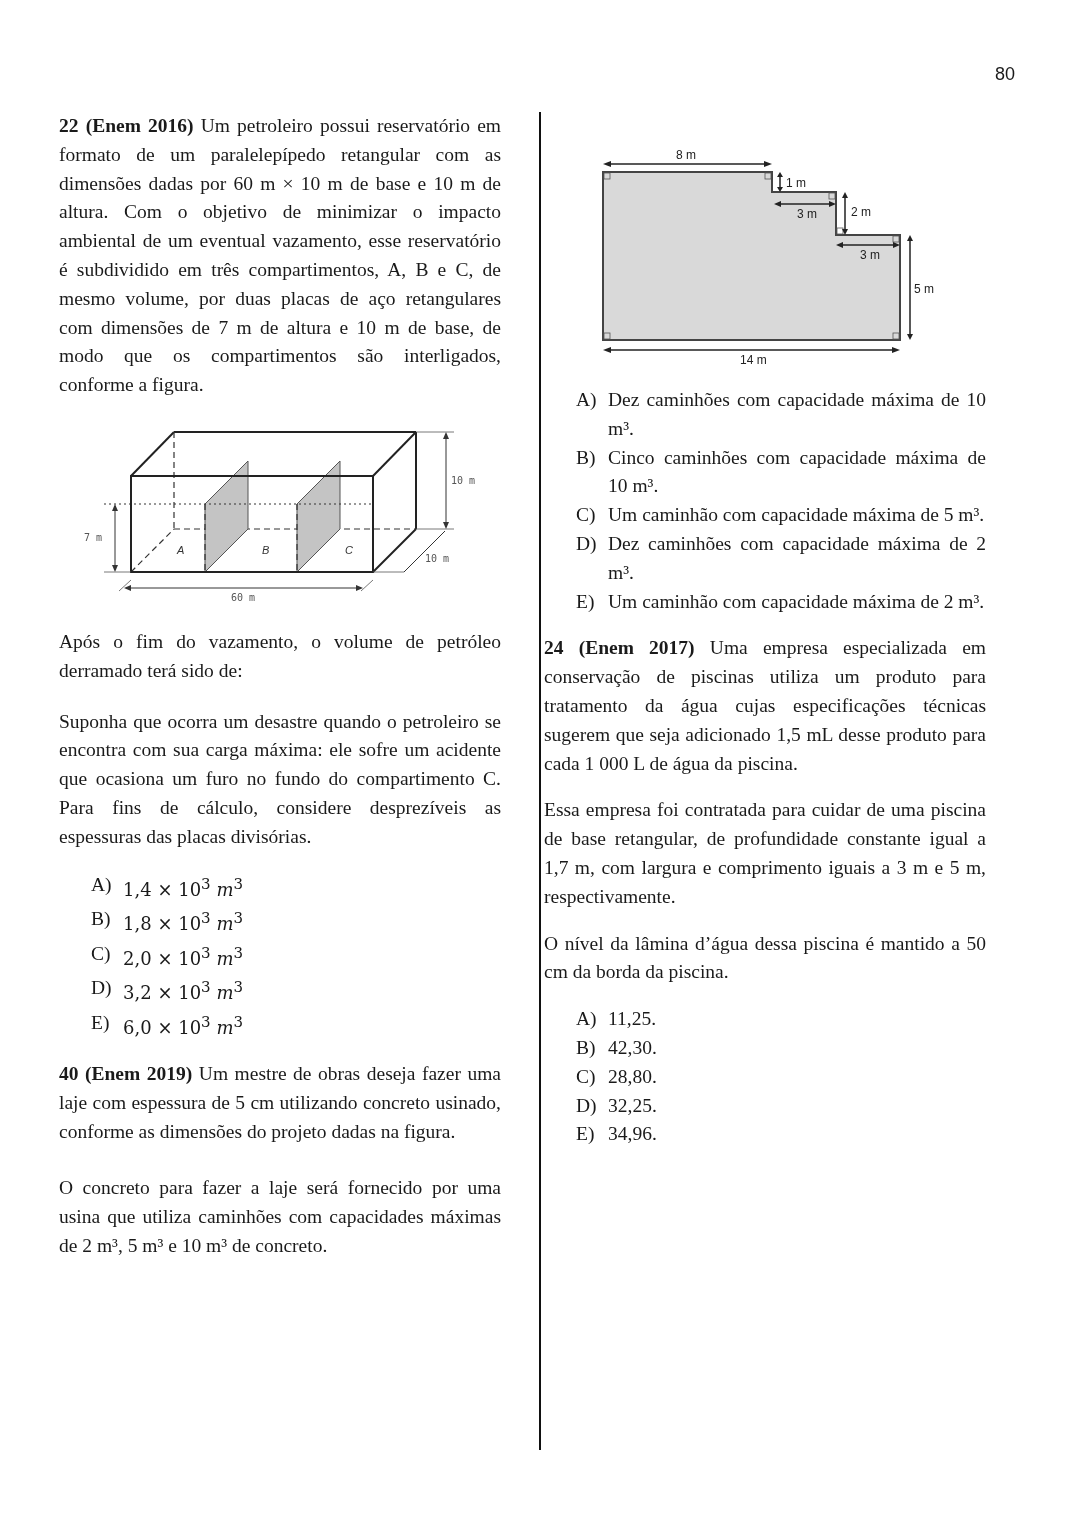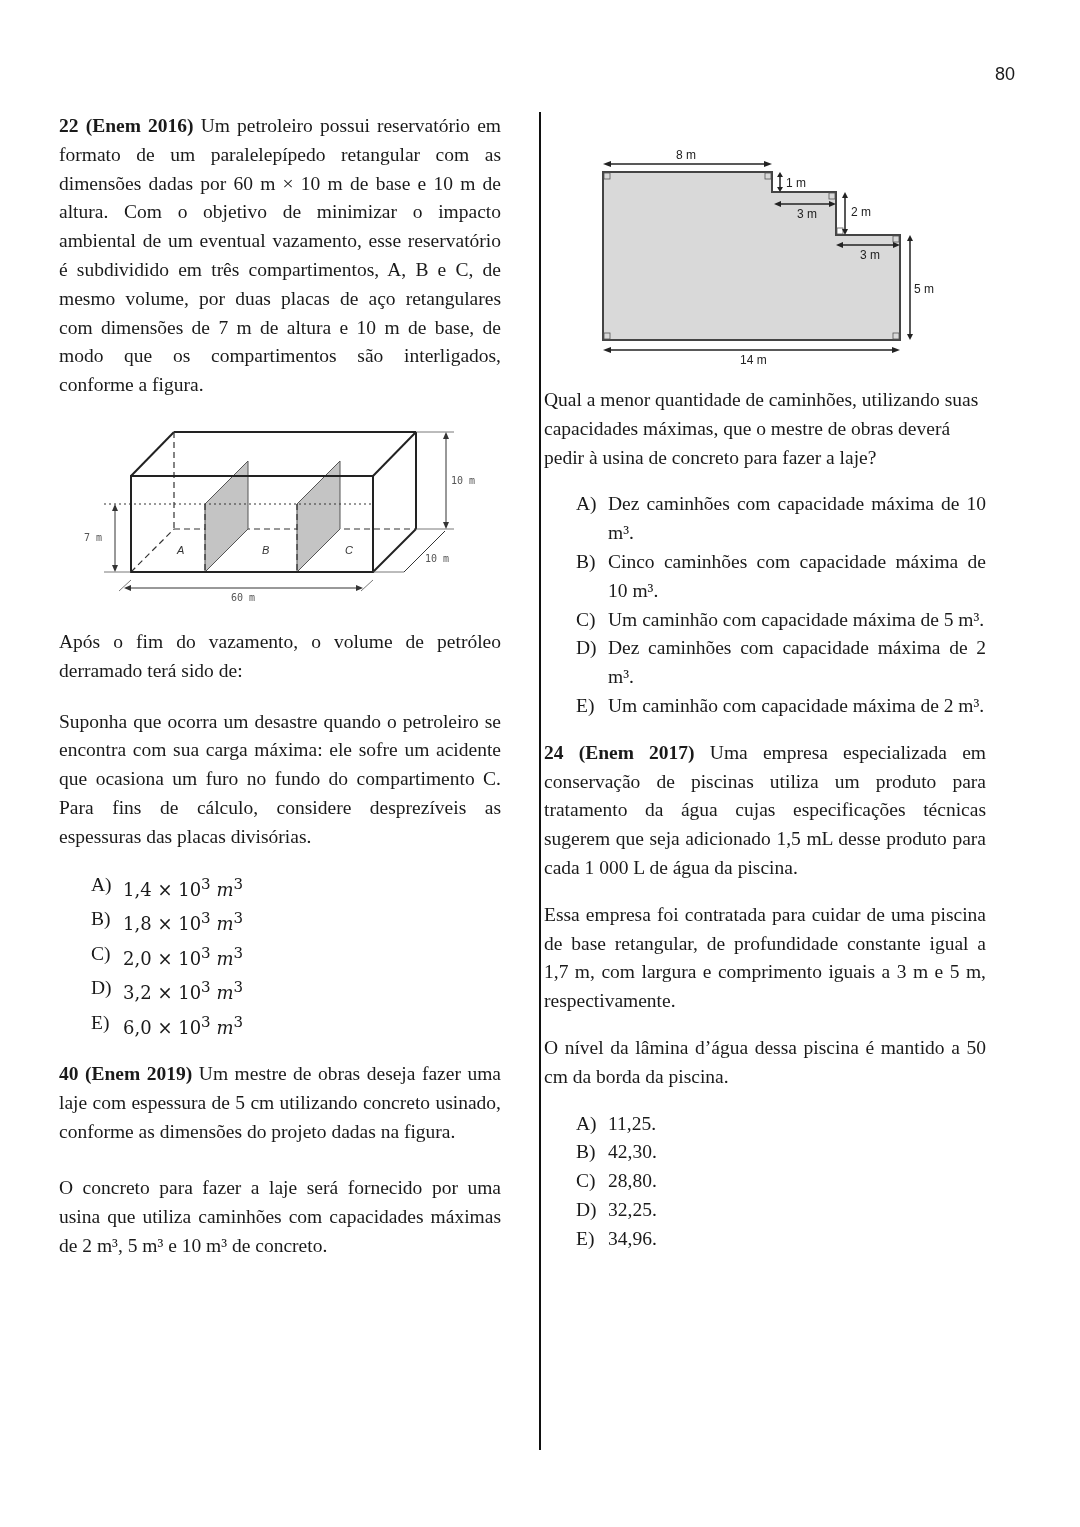--- a/index.html
+++ b/index.html
@@ -171,7 +171,6 @@
   </svg>
 
   <section>
-    <p class="para" style="text-align:left;">Qual a menor quantidade de caminhões, utilizando suas capacidades máximas, que o mestre de obras deverá pedir à usina de concreto para fazer a laje?</p>
     <div class="options">
       <div class="opt">
           <span class="letter">A)</span>

